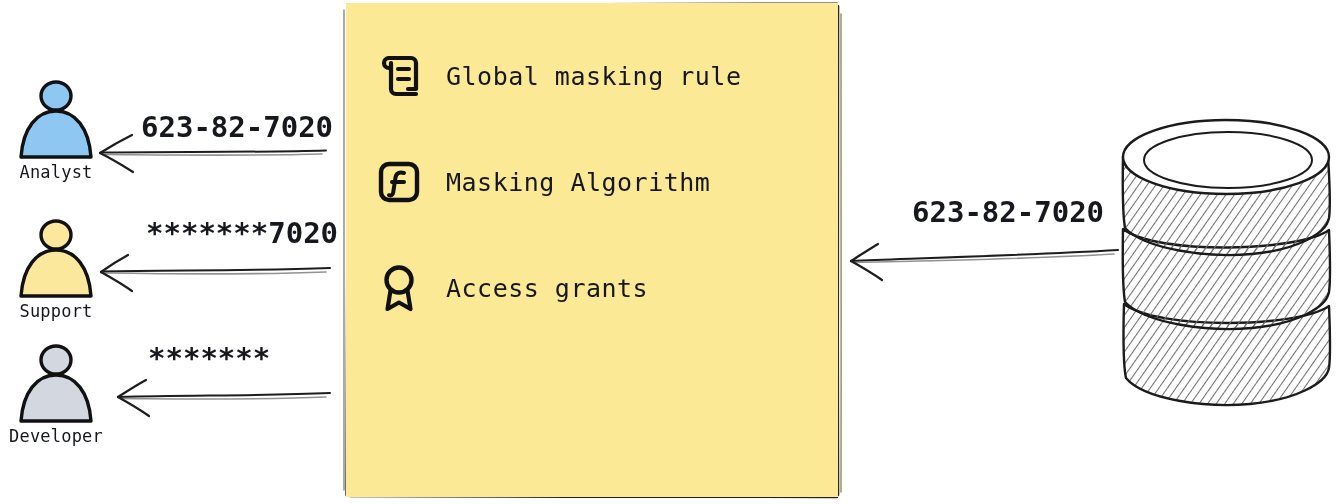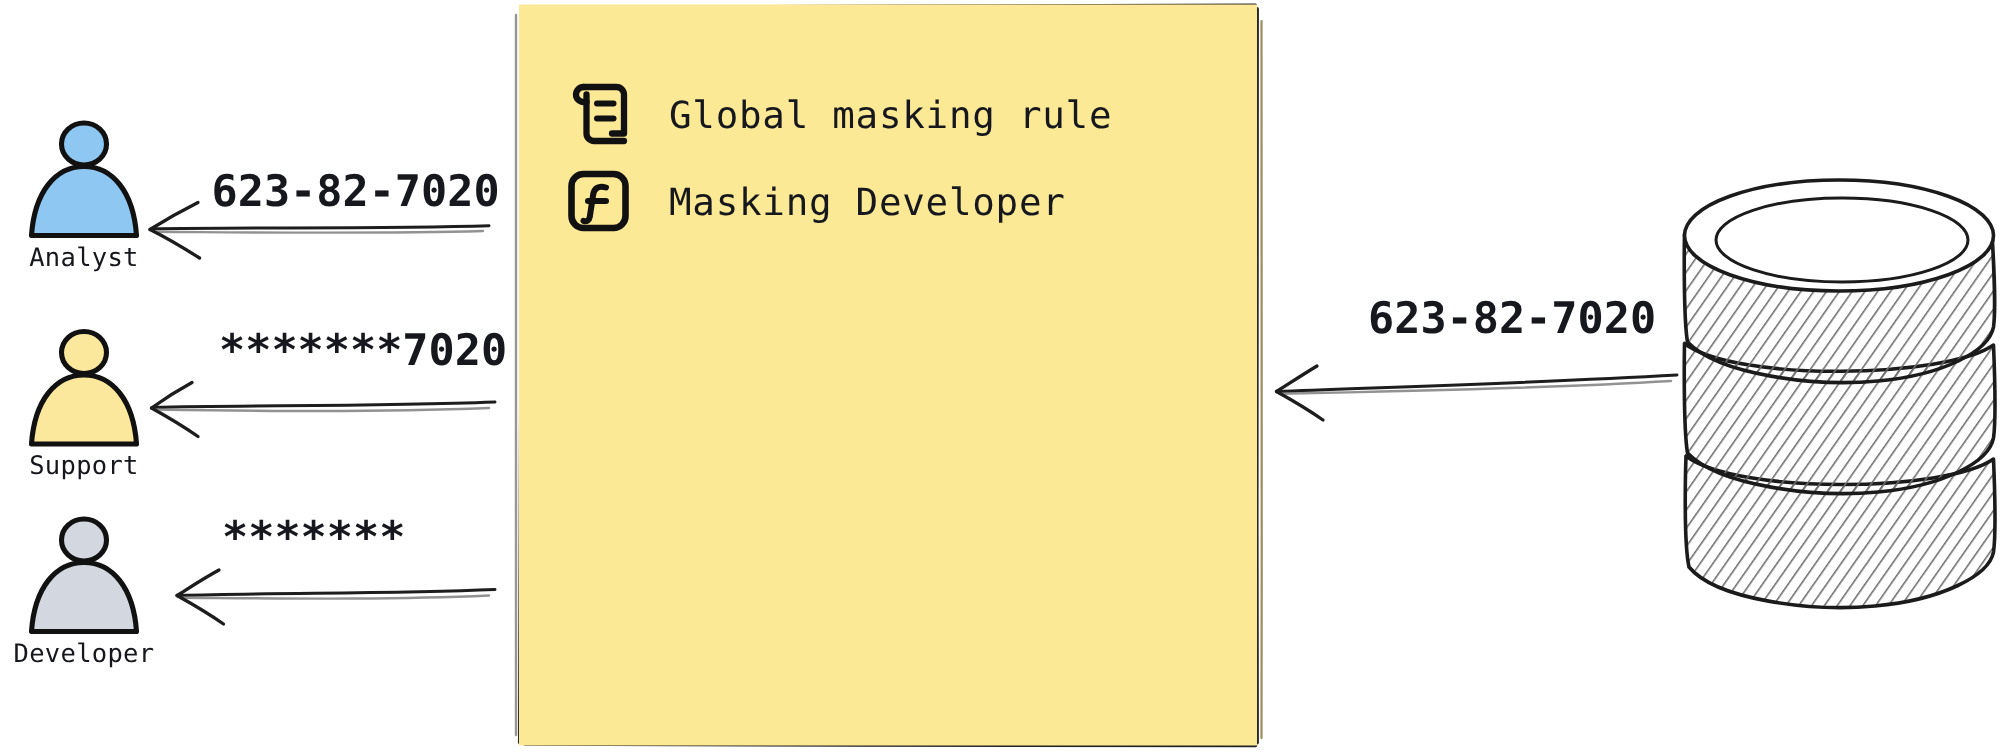--- a/index.html
+++ b/index.html
@@ -78,6 +78,7 @@
     box-sizing: border-box;
     display: flex;
     flex-direction: column;
+    gap: 48px;
   }
   .panel-item {
     display: flex;

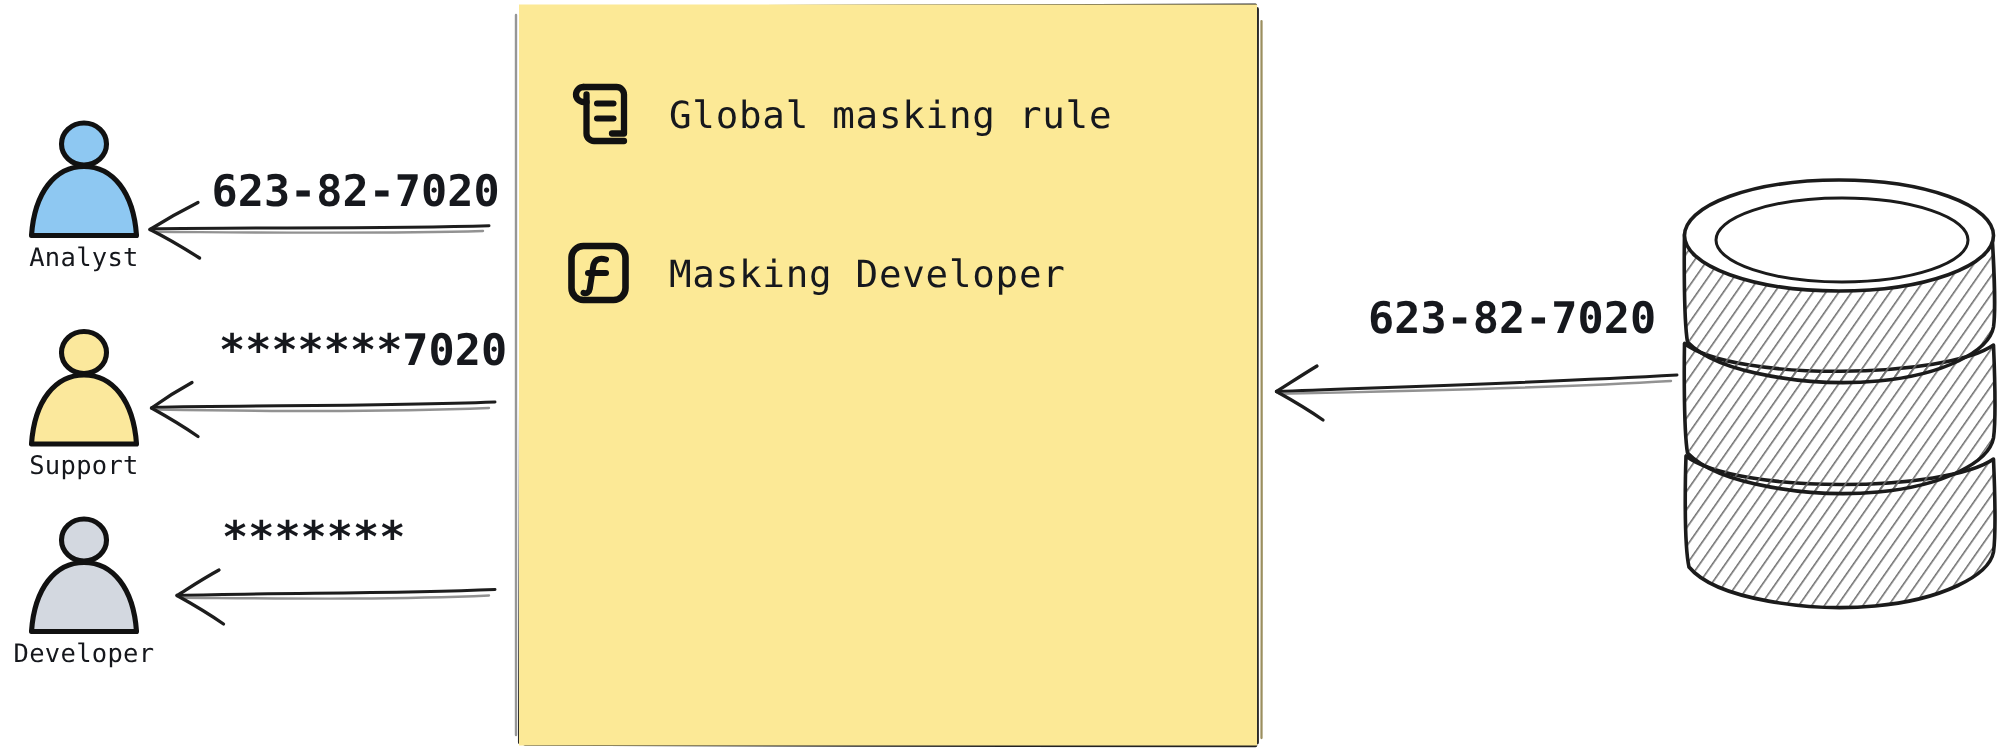--- a/index.html
+++ b/index.html
@@ -184,7 +184,7 @@
           <line x1="15" y1="22" x2="27" y2="22" stroke="#111" stroke-width="4" stroke-linecap="round"></line>
         </svg>
       </span>
-      <span class="panel-text">Masking Developer</span>
+      <span class="panel-text">Masking Algorithm</span>
     </div>
 
 

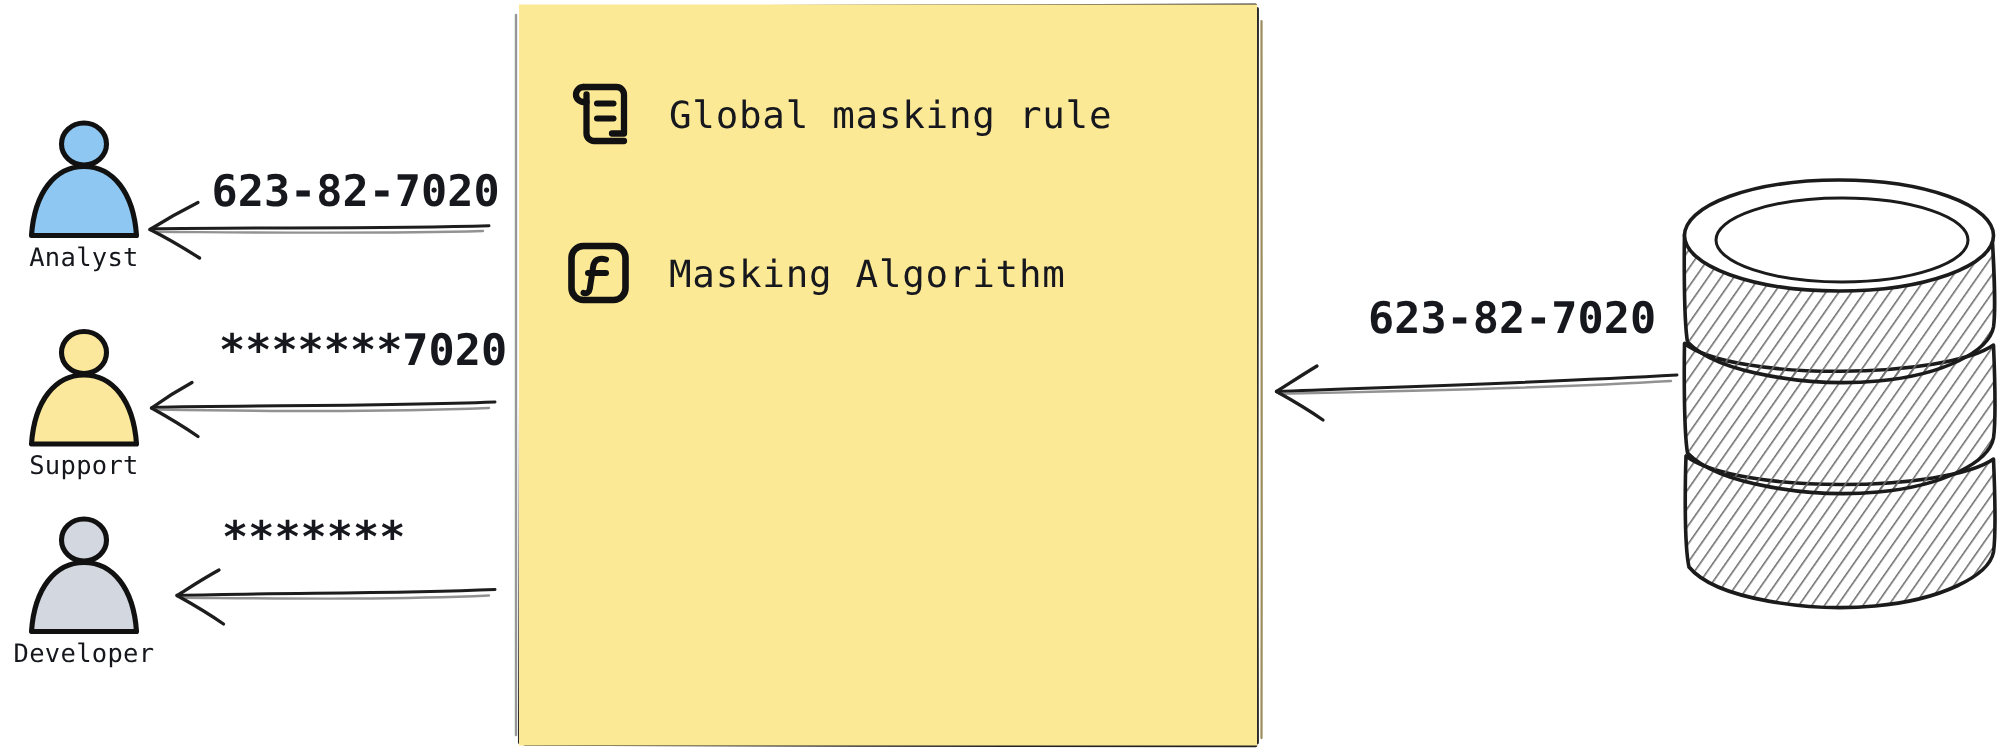--- a/index.html
+++ b/index.html
@@ -187,6 +187,15 @@
       <span class="panel-text">Masking Algorithm</span>
     </div>
 
+    <div class="panel-item">
+      <span class="panel-icon">
+        <svg width="44" height="50" viewBox="0 0 44 50" xmlns="http://www.w3.org/2000/svg">
+          <circle cx="22" cy="17" r="12.5" fill="none" stroke="#111" stroke-width="4.4"></circle>
+          <path d="M13.5 27.5 L10.5 46 L22 39.5 L33.5 46 L30.5 27.5" fill="none" stroke="#111" stroke-width="4.2" stroke-linecap="round" stroke-linejoin="round"></path>
+        </svg>
+      </span>
+      <span class="panel-text">Access grants</span>
+    </div>
 
   </div>
 </div>

